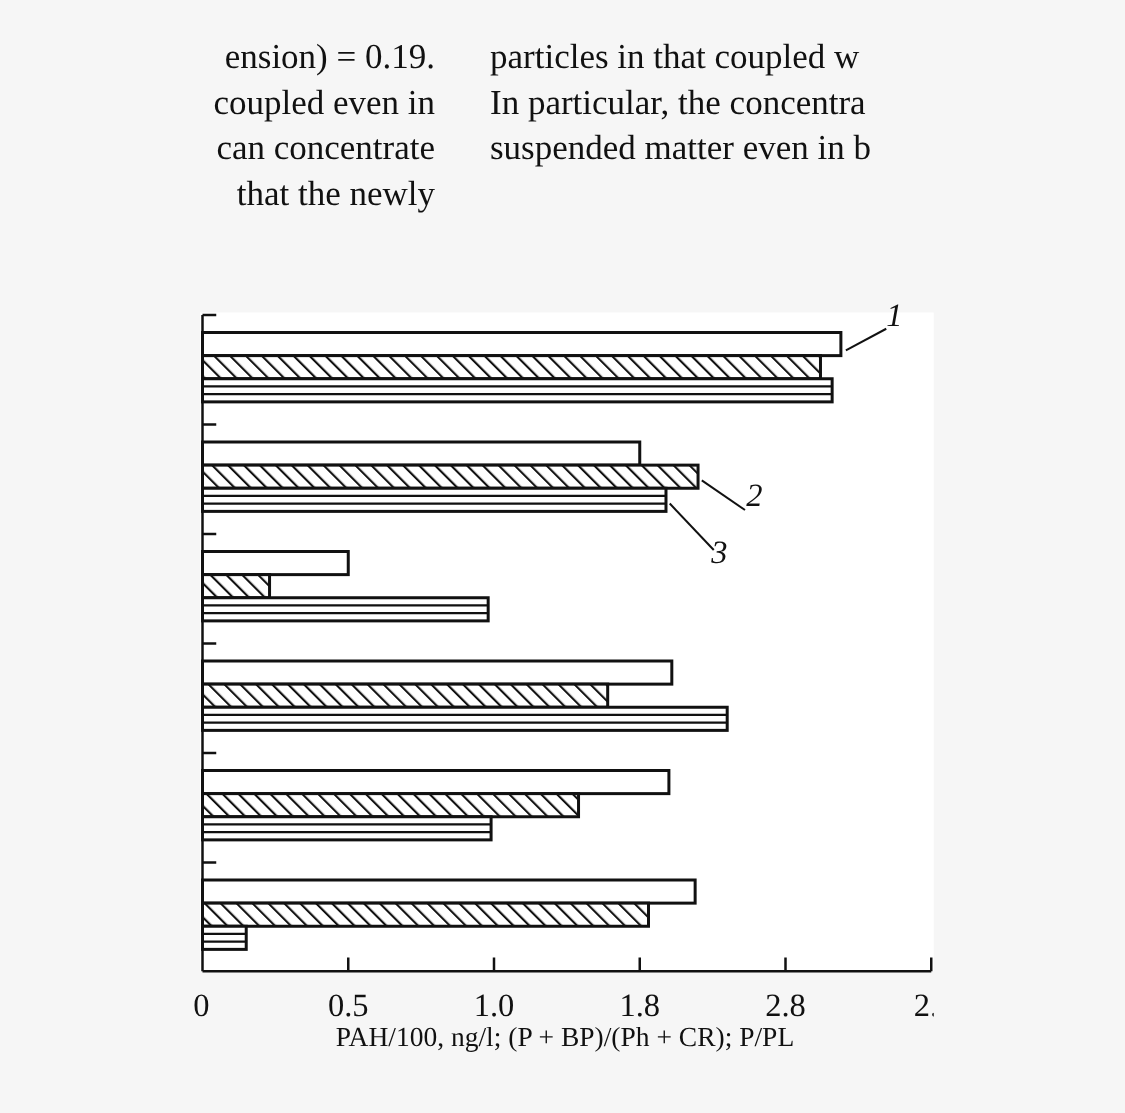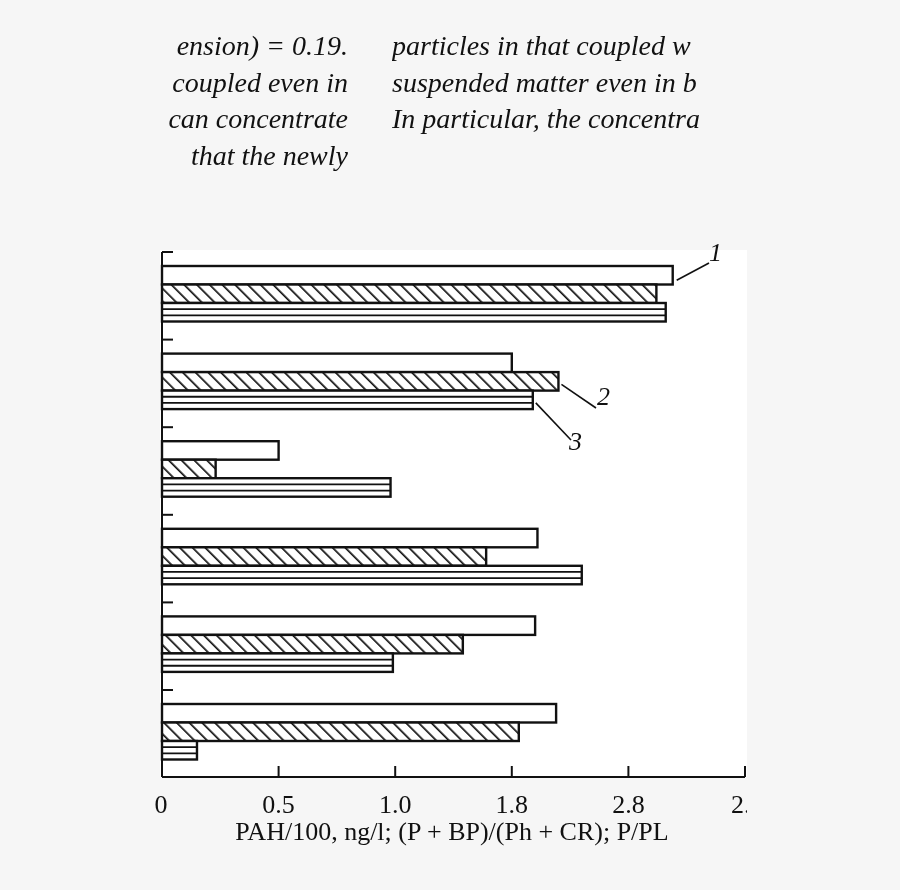--- a/index.html
+++ b/index.html
@@ -6,7 +6,7 @@
   body { width:900px; height:890px; background:#f6f6f6; position:relative; overflow:hidden;
          font-family:"Liberation Serif", "DejaVu Serif", serif; color:#111; }
   .textcol { position:absolute; top:28px; font-size:28px; line-height:36.5px; white-space:nowrap; overflow:hidden; }
-  .textcol .line { display:block; height:36.5px;font-style:italic; }
+  .textcol .line { display:block; height:36.5px; }
   #col-left { left:150px; width:198px; }
   #col-left .line { text-align:right; }
   #col-right { left:392px; width:356px; }

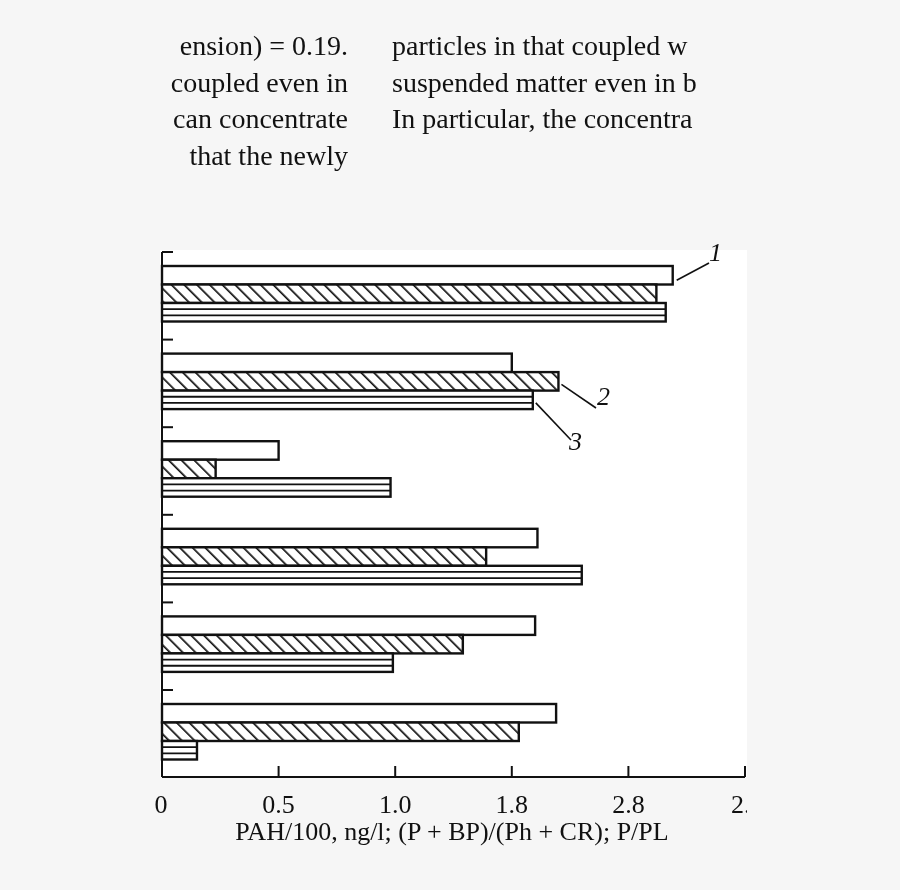--- a/index.html
+++ b/index.html
@@ -27,8 +27,8 @@
 </div>
 <div id="col-right" class="textcol">
   <span class="line">particles in that coupled w</span>
+  <span class="line">In particular, the concentra</span>
   <span class="line">suspended matter even in b</span>
-  <span class="line">In particular, the concentra</span>
 </div>
 
 <div class="plot"></div>

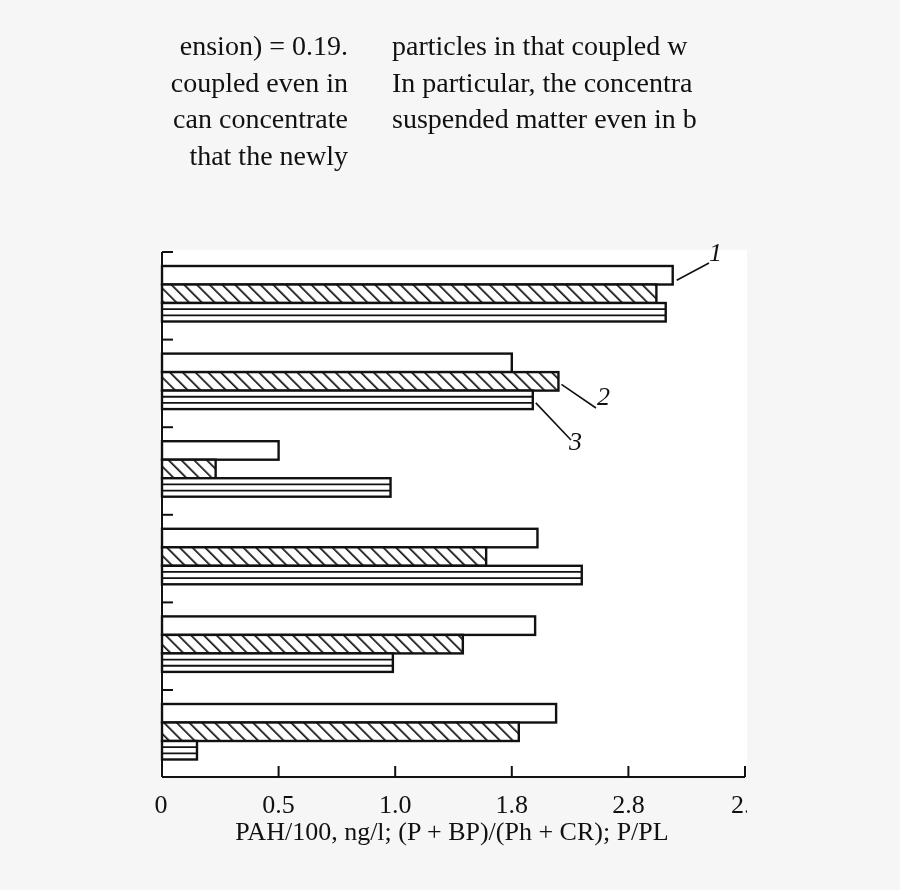--- a/index.html
+++ b/index.html
@@ -13,7 +13,7 @@
   .plot { position:absolute; left:160px; top:250px; width:587px; height:527px; background:#fff; }
   svg.chart { position:absolute; left:0; top:0; }
   .tick-label { position:absolute; top:790px; font-size:26px; transform:translateX(-50%); white-space:nowrap; }
-  .xlabel { position:absolute; top:817px; left:452px; transform:translateX(-50%); font-size:26px; white-space:nowrap; }
+  .xlabel { position:absolute; top:817px; left:452px; transform:translateX(-50%); font-size:22px; white-space:nowrap; }
   .series-label { position:absolute; font-size:26px; font-style:italic; }
 </style>
 </head>

